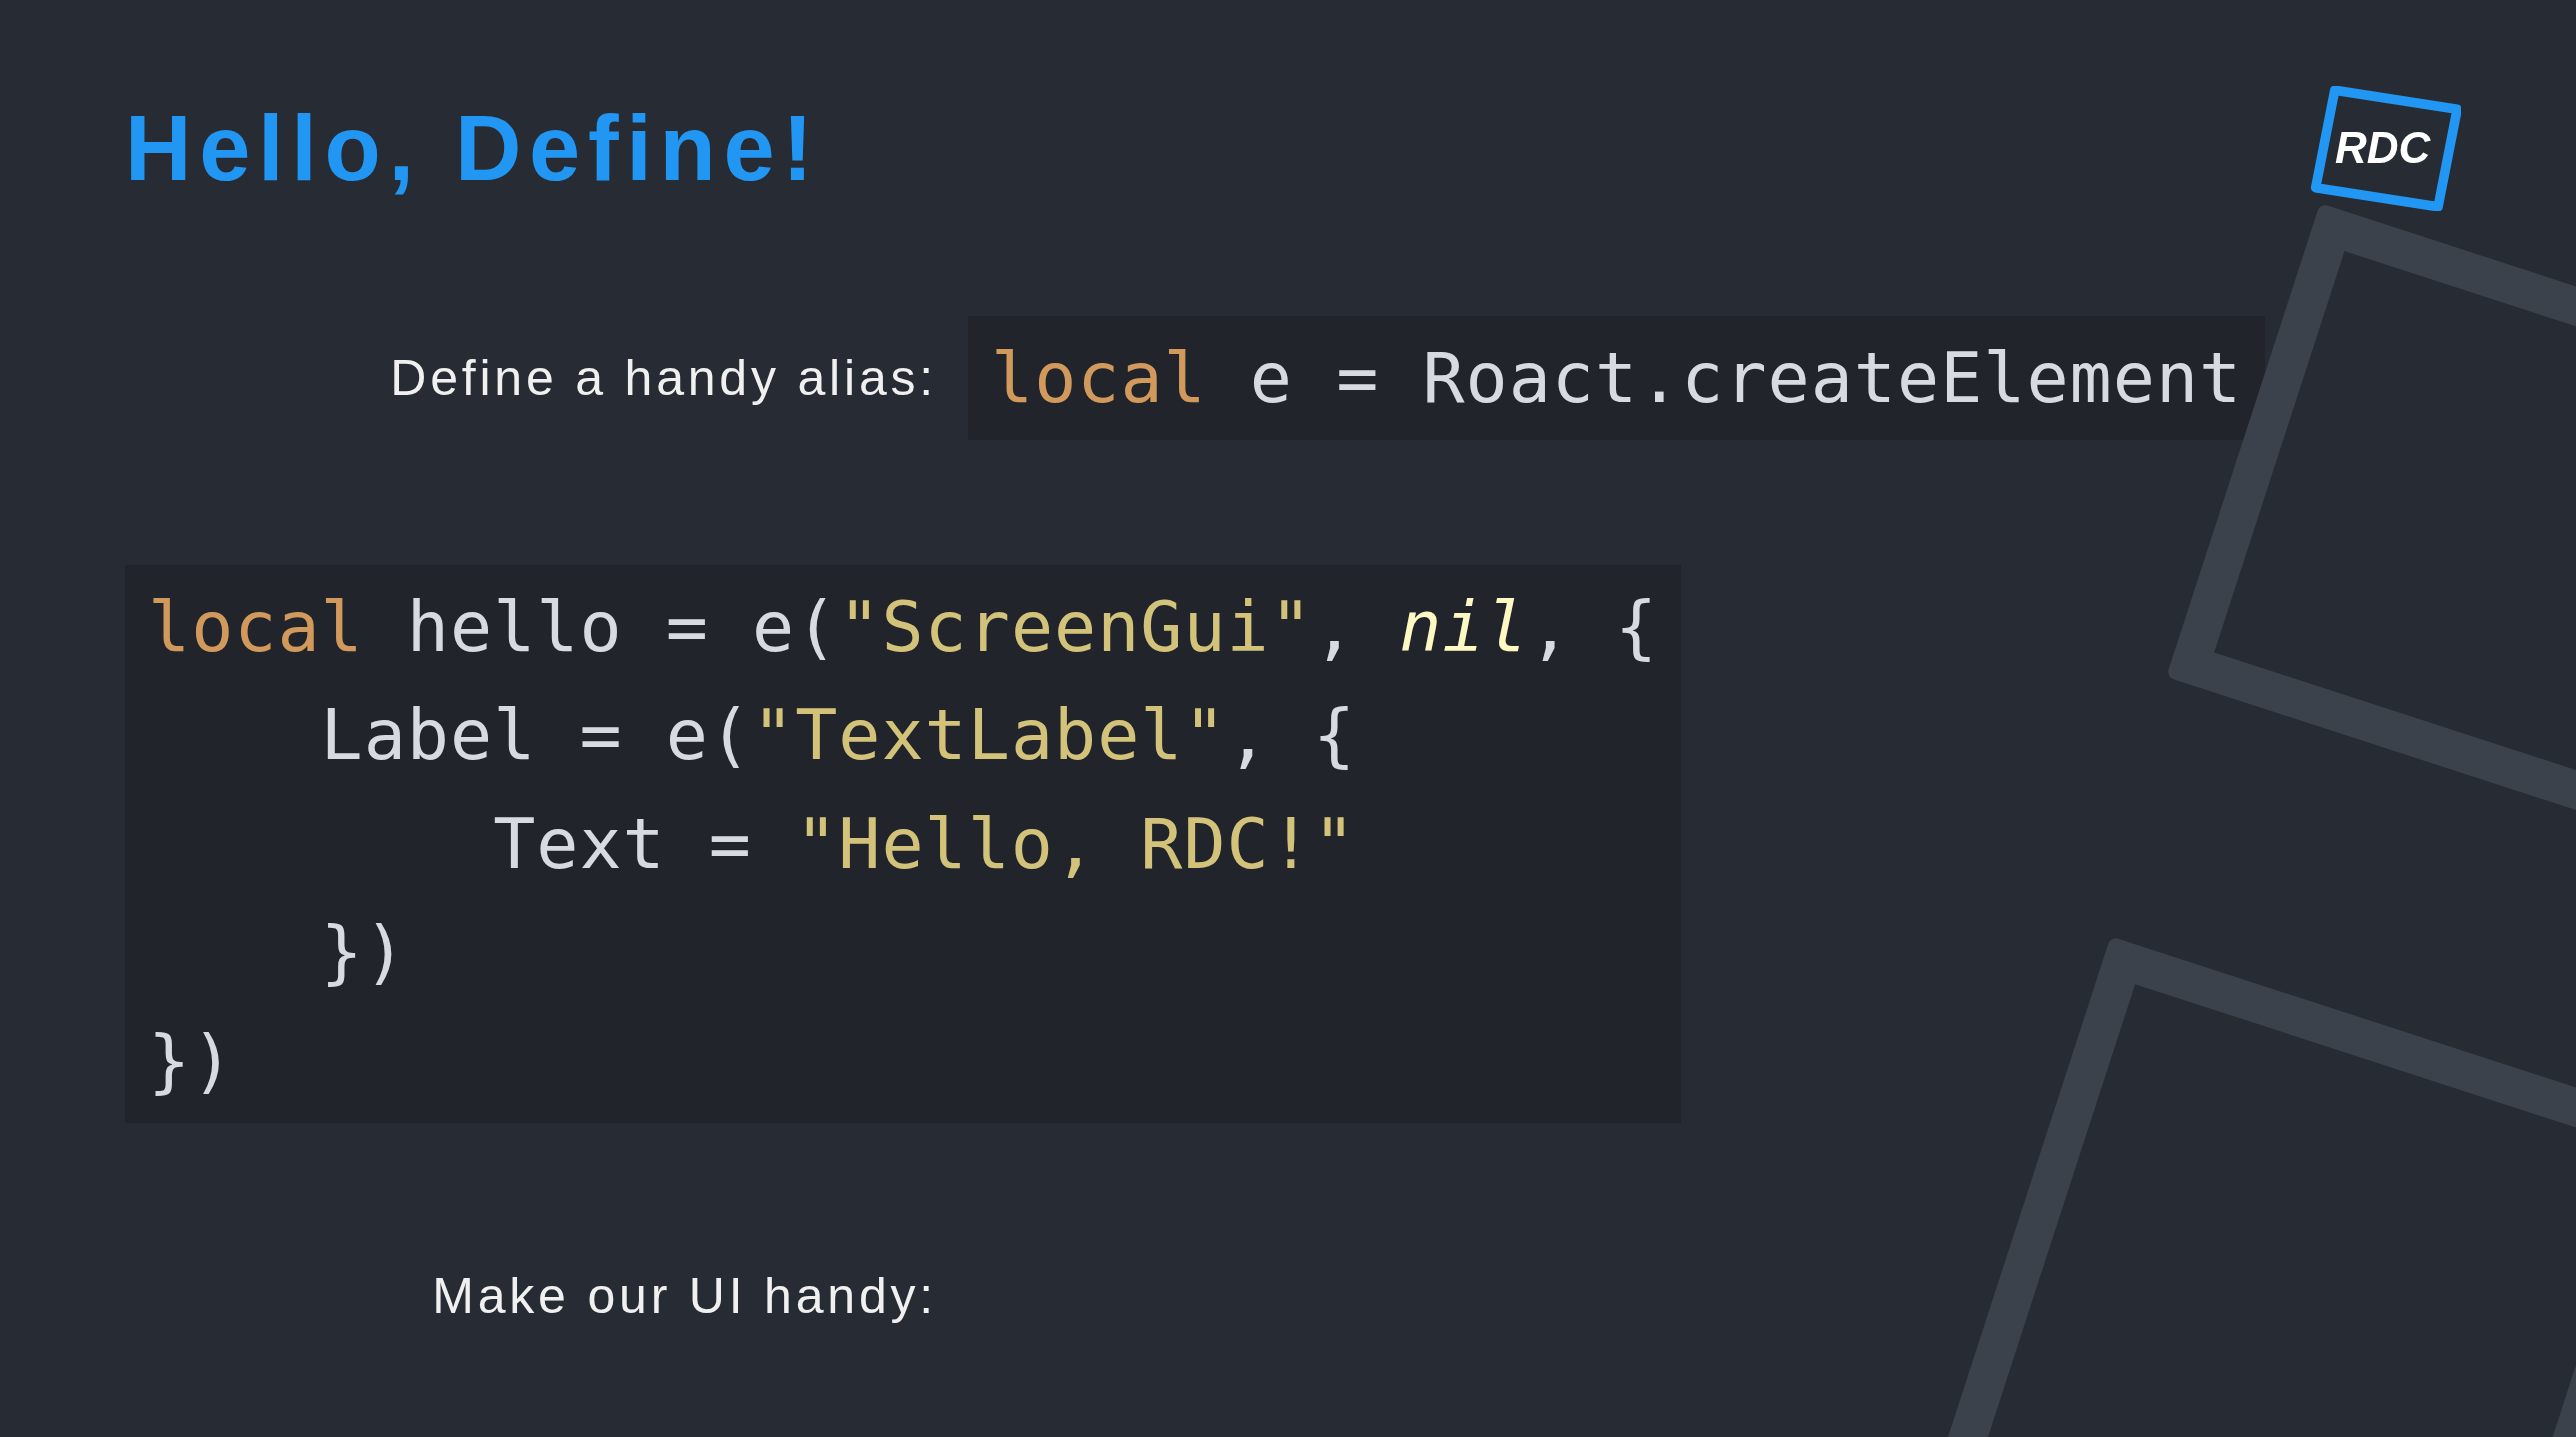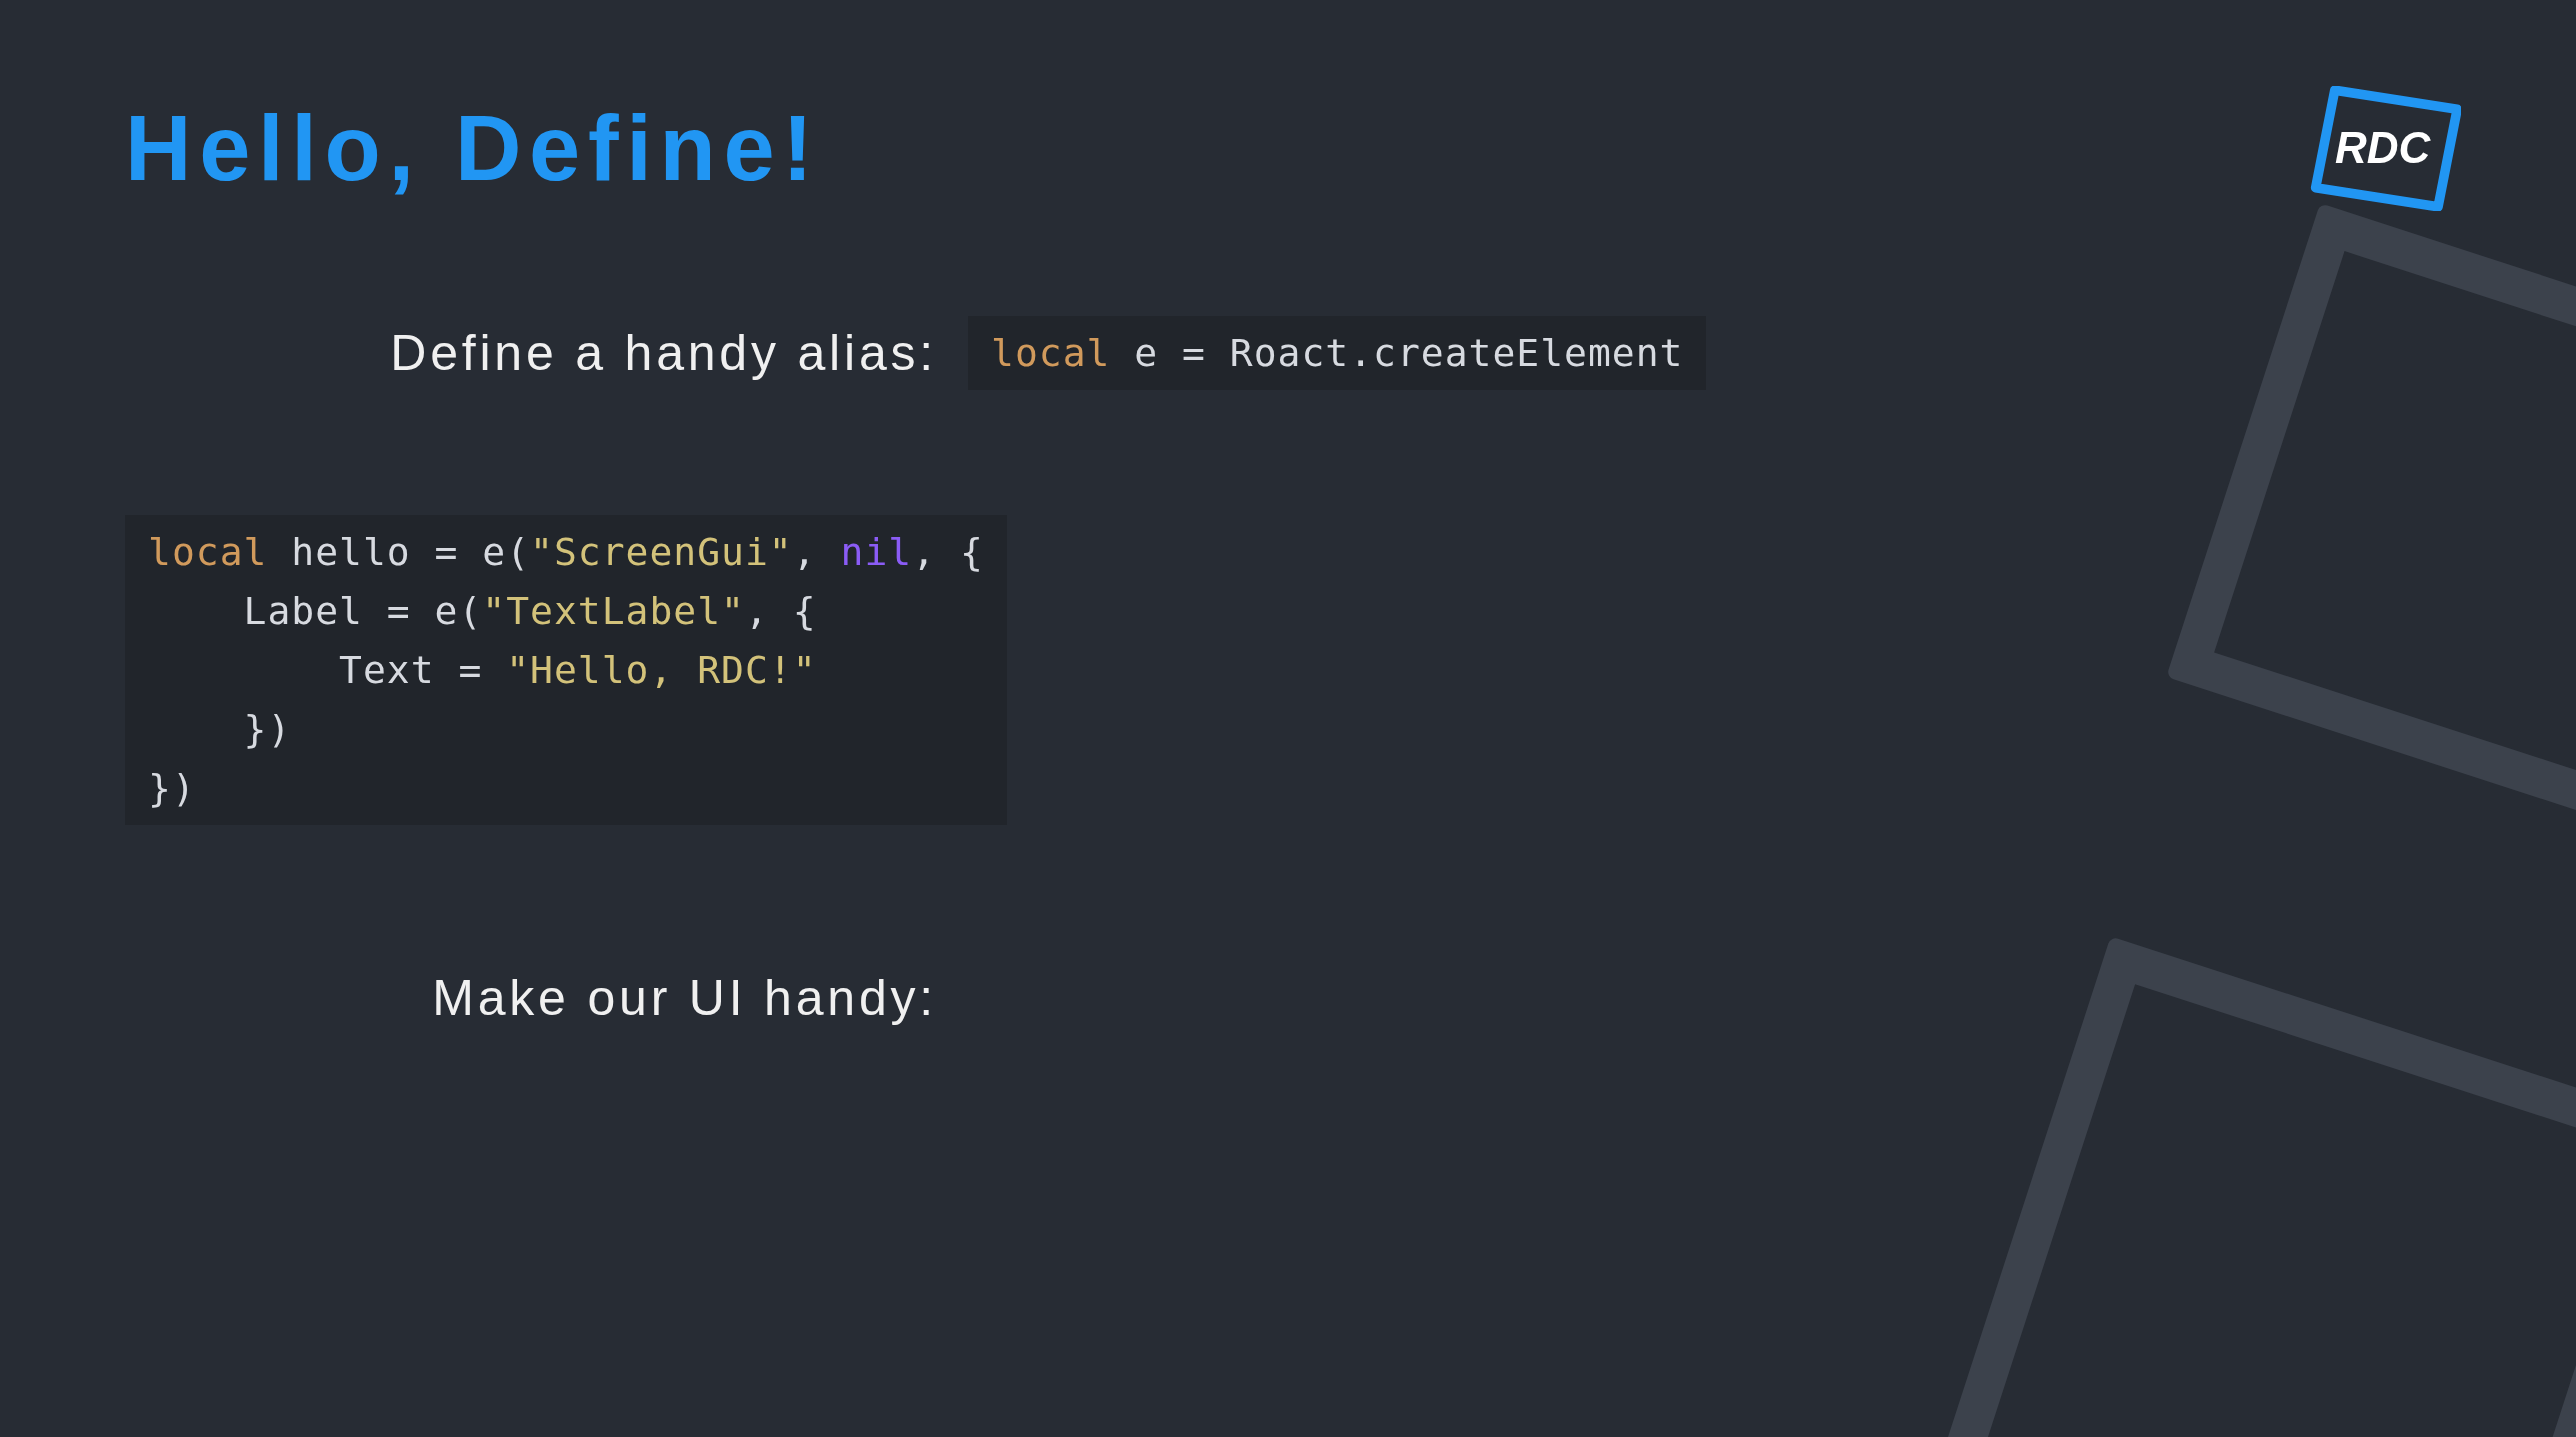--- a/index.html
+++ b/index.html
@@ -45,7 +45,7 @@
     background: #21252b;
     padding: 7.7px 23px;
     font-family: "Consolas","DejaVu Sans Mono","Menlo",monospace;
-    font-size: 38px;
+    font-size: 70px;
     line-height: 1.55;
     white-space: pre;
     color: #d7dae0;

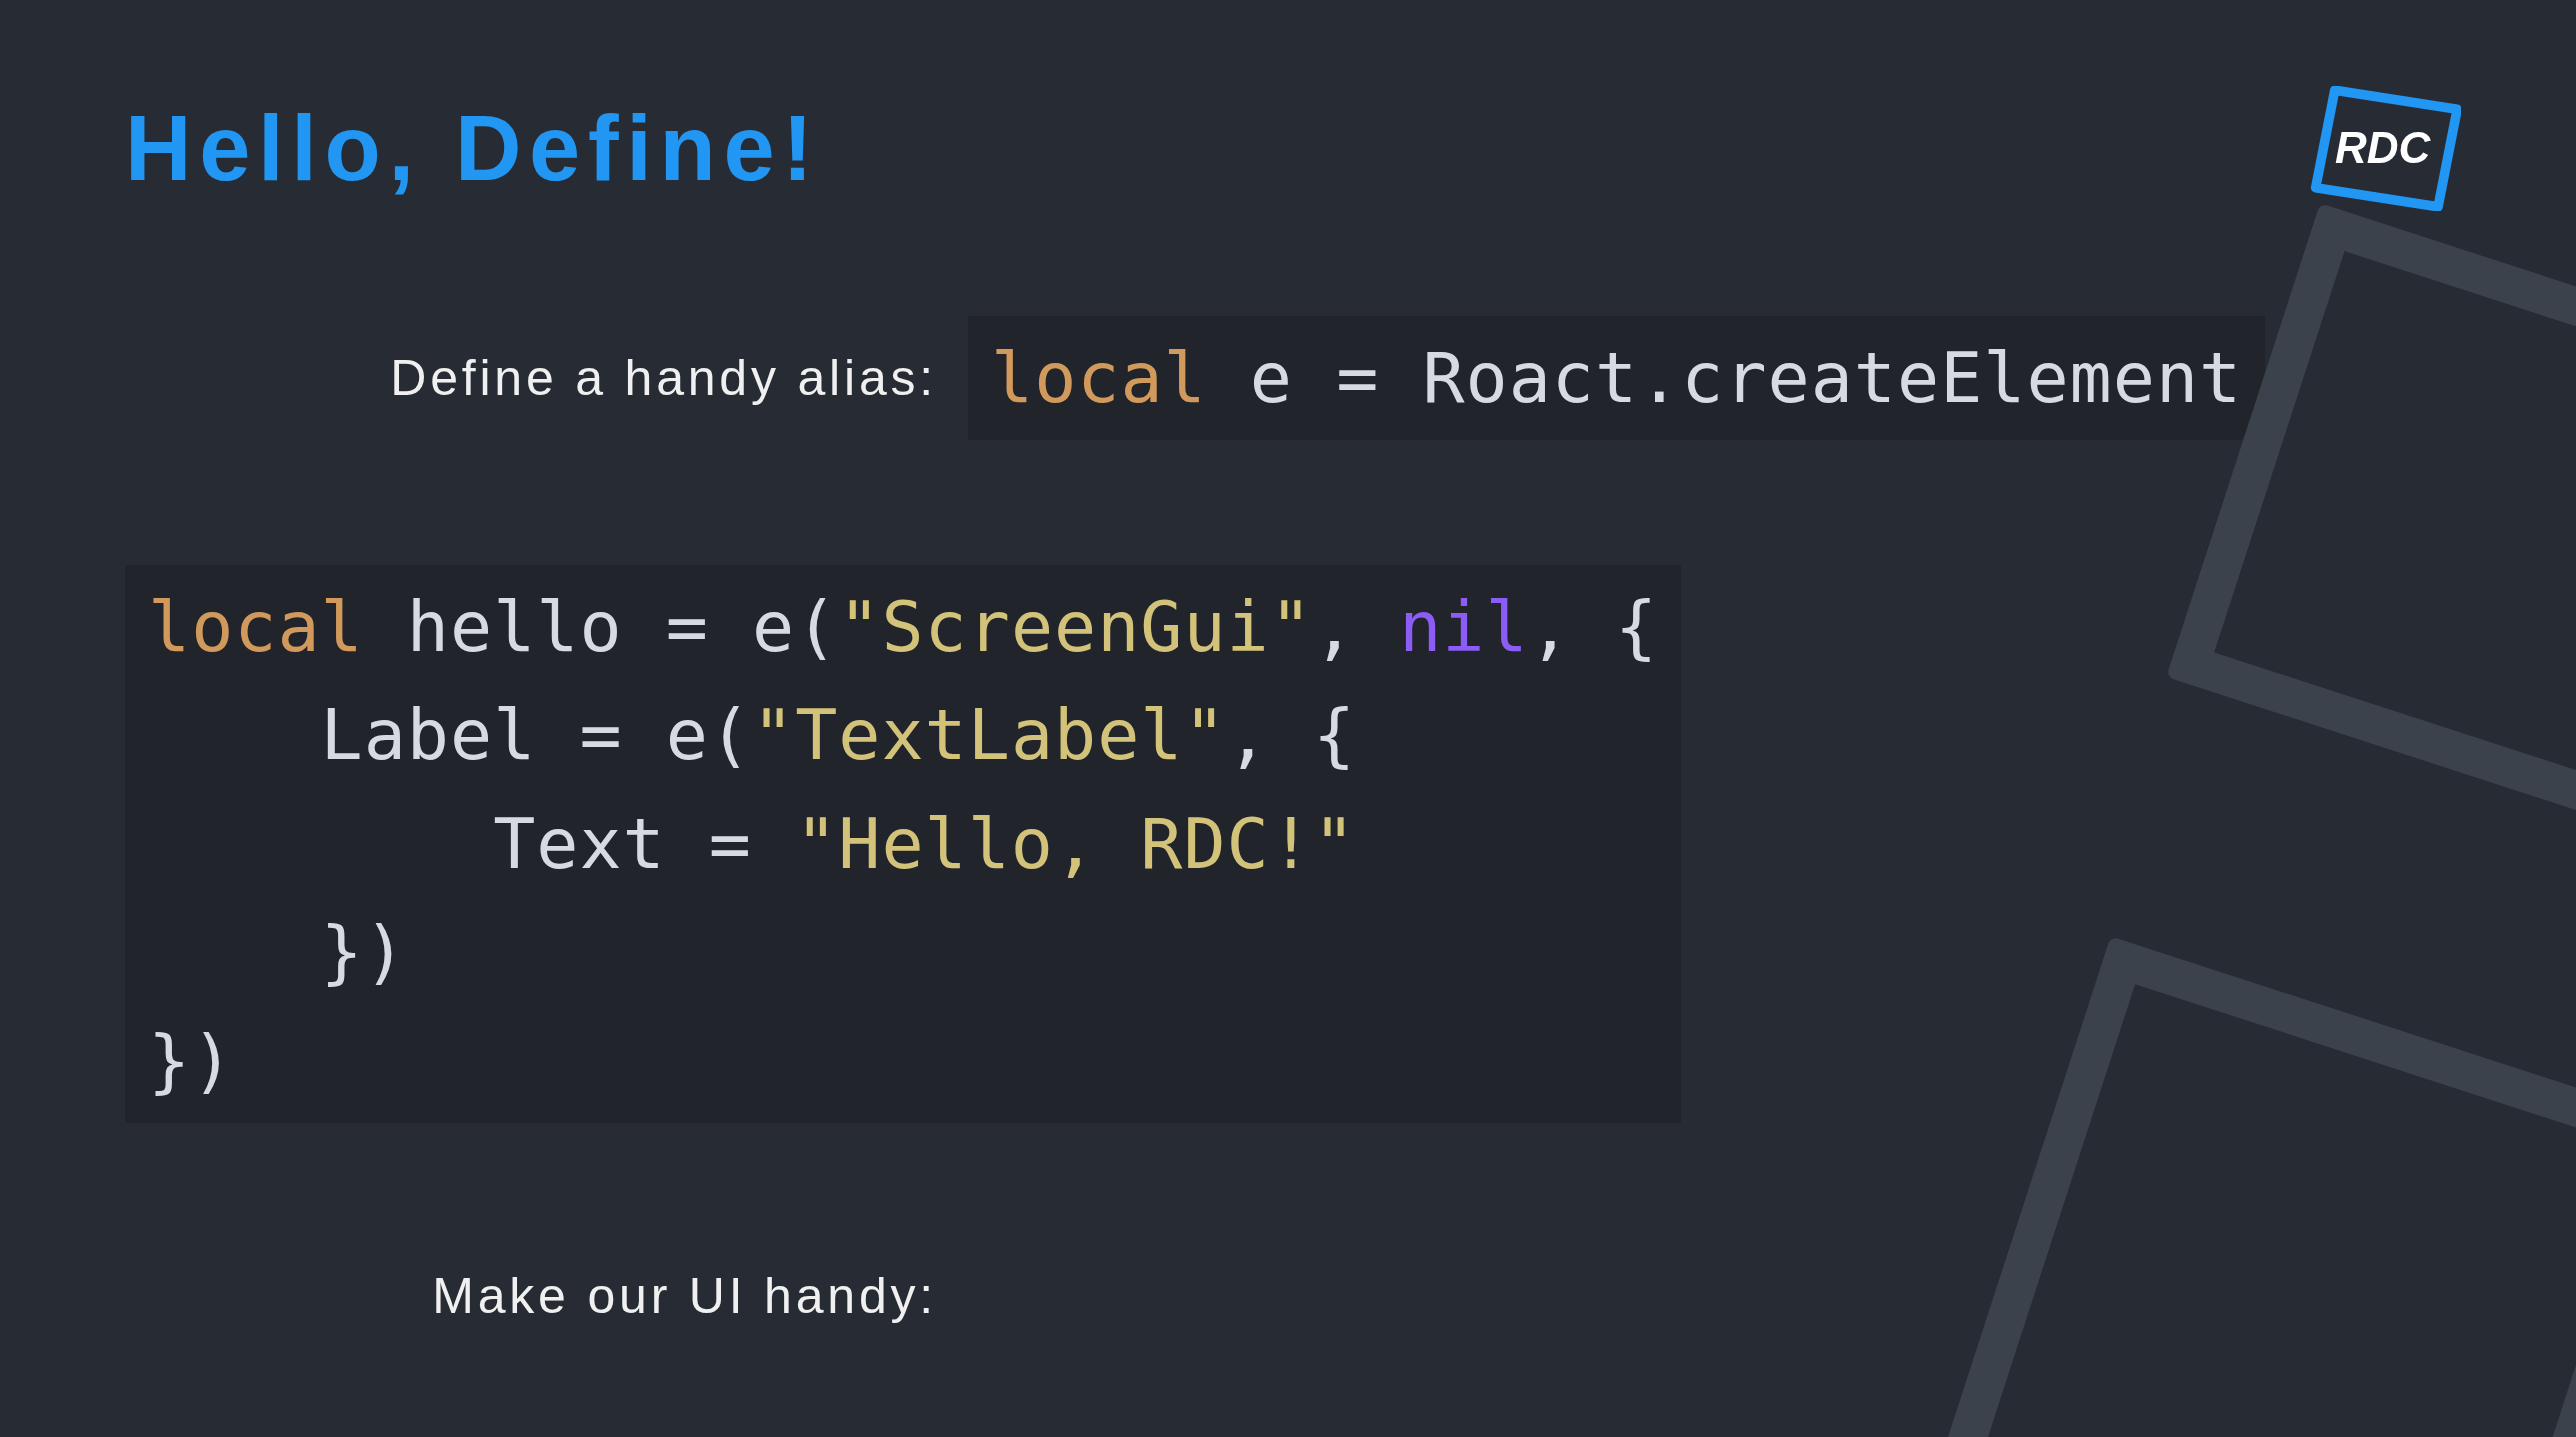--- a/index.html
+++ b/index.html
@@ -53,7 +53,7 @@
   }
 
   .tok-kw   { color: #d19a5c; }   
-  .tok-nil  { color: #8b5cf6; }   
+  .tok-nil  { color: #fef9c3; font-style: italic; }   
   .tok-str  { color: #d3c27a; }
 
   

